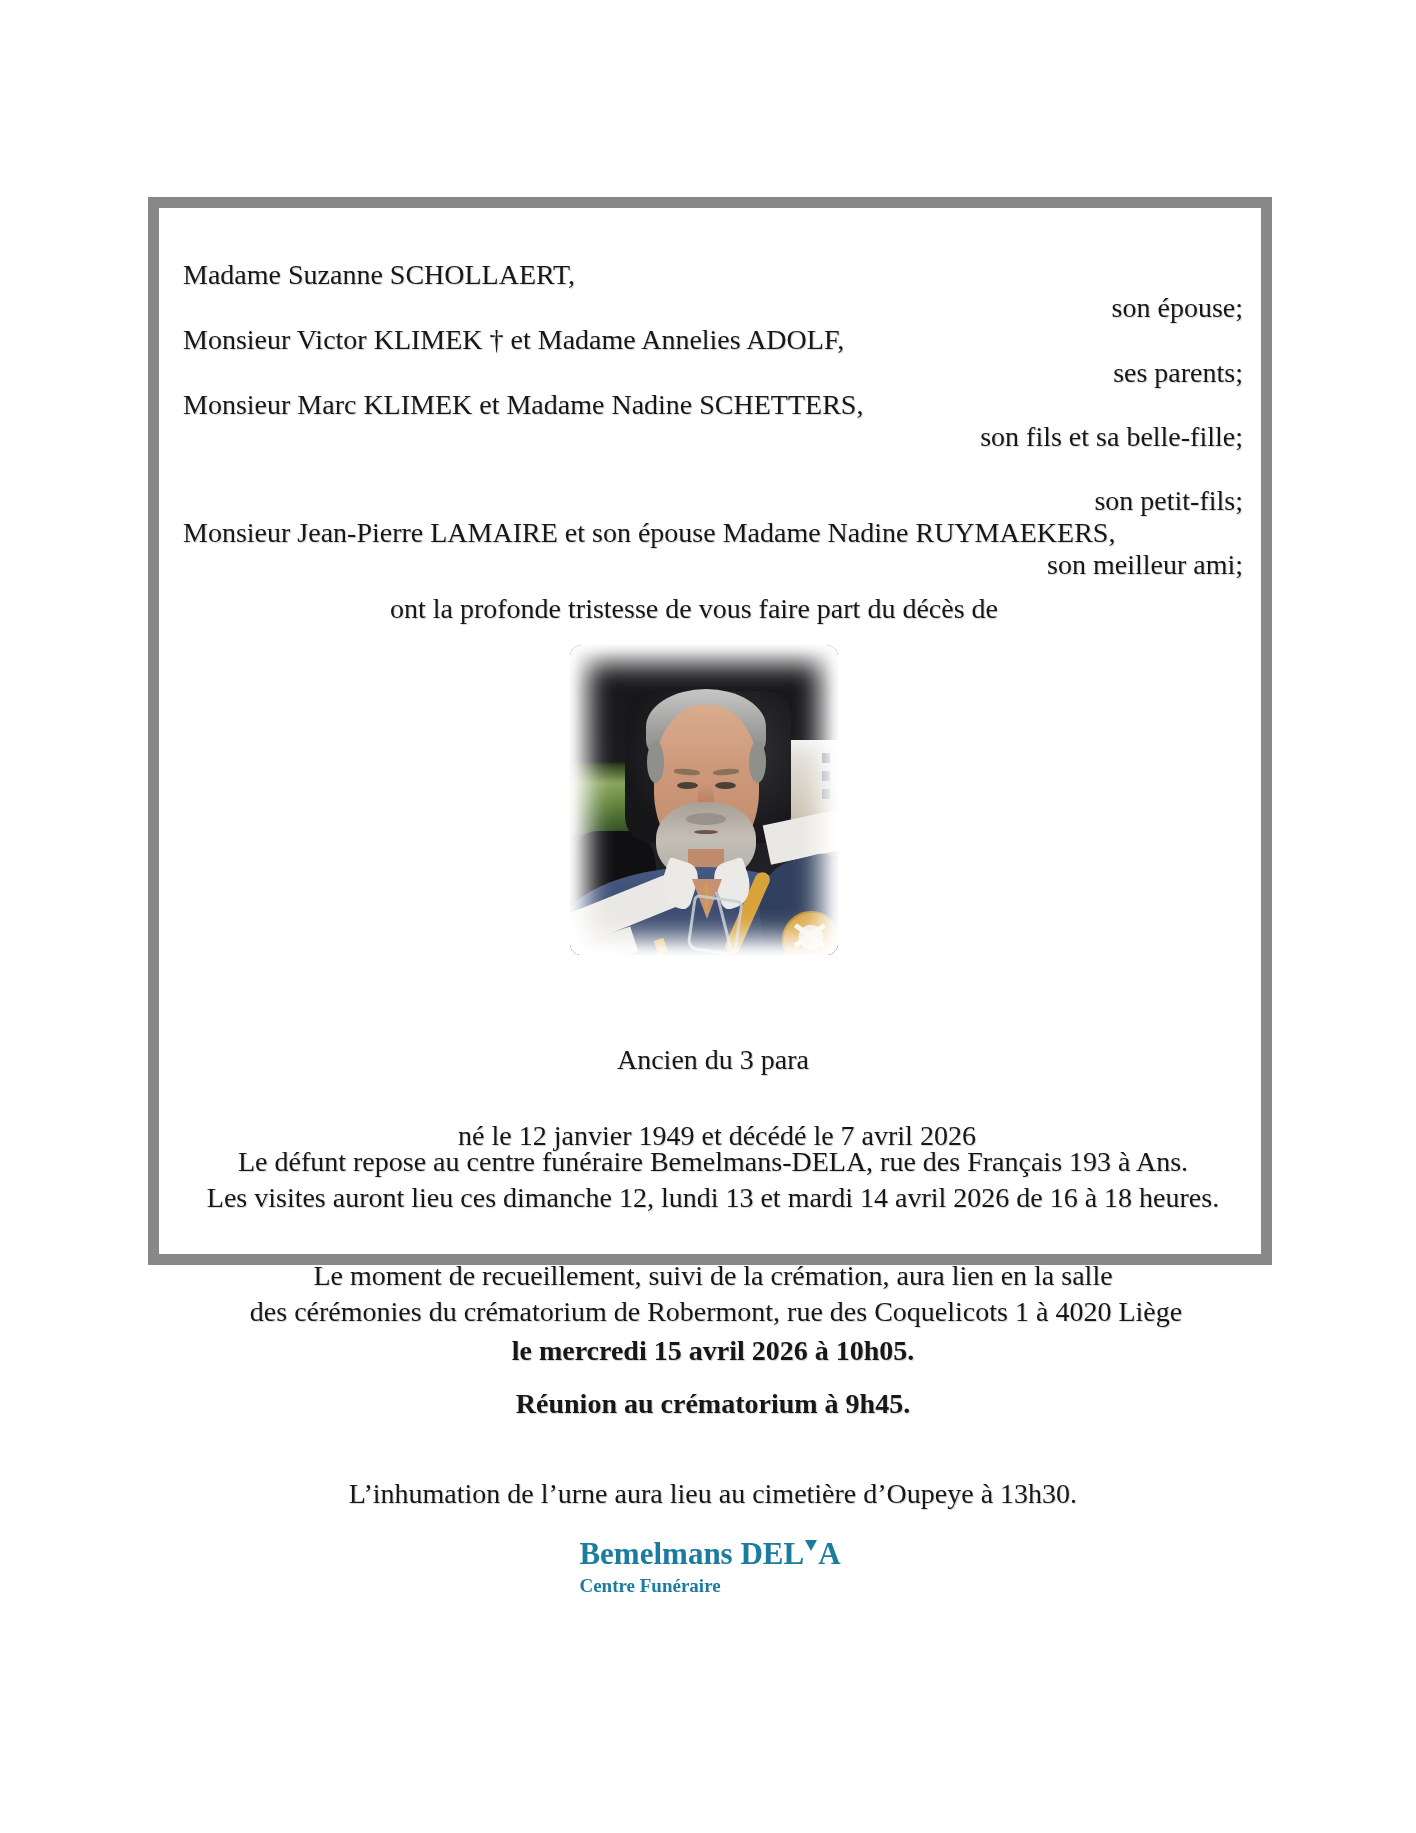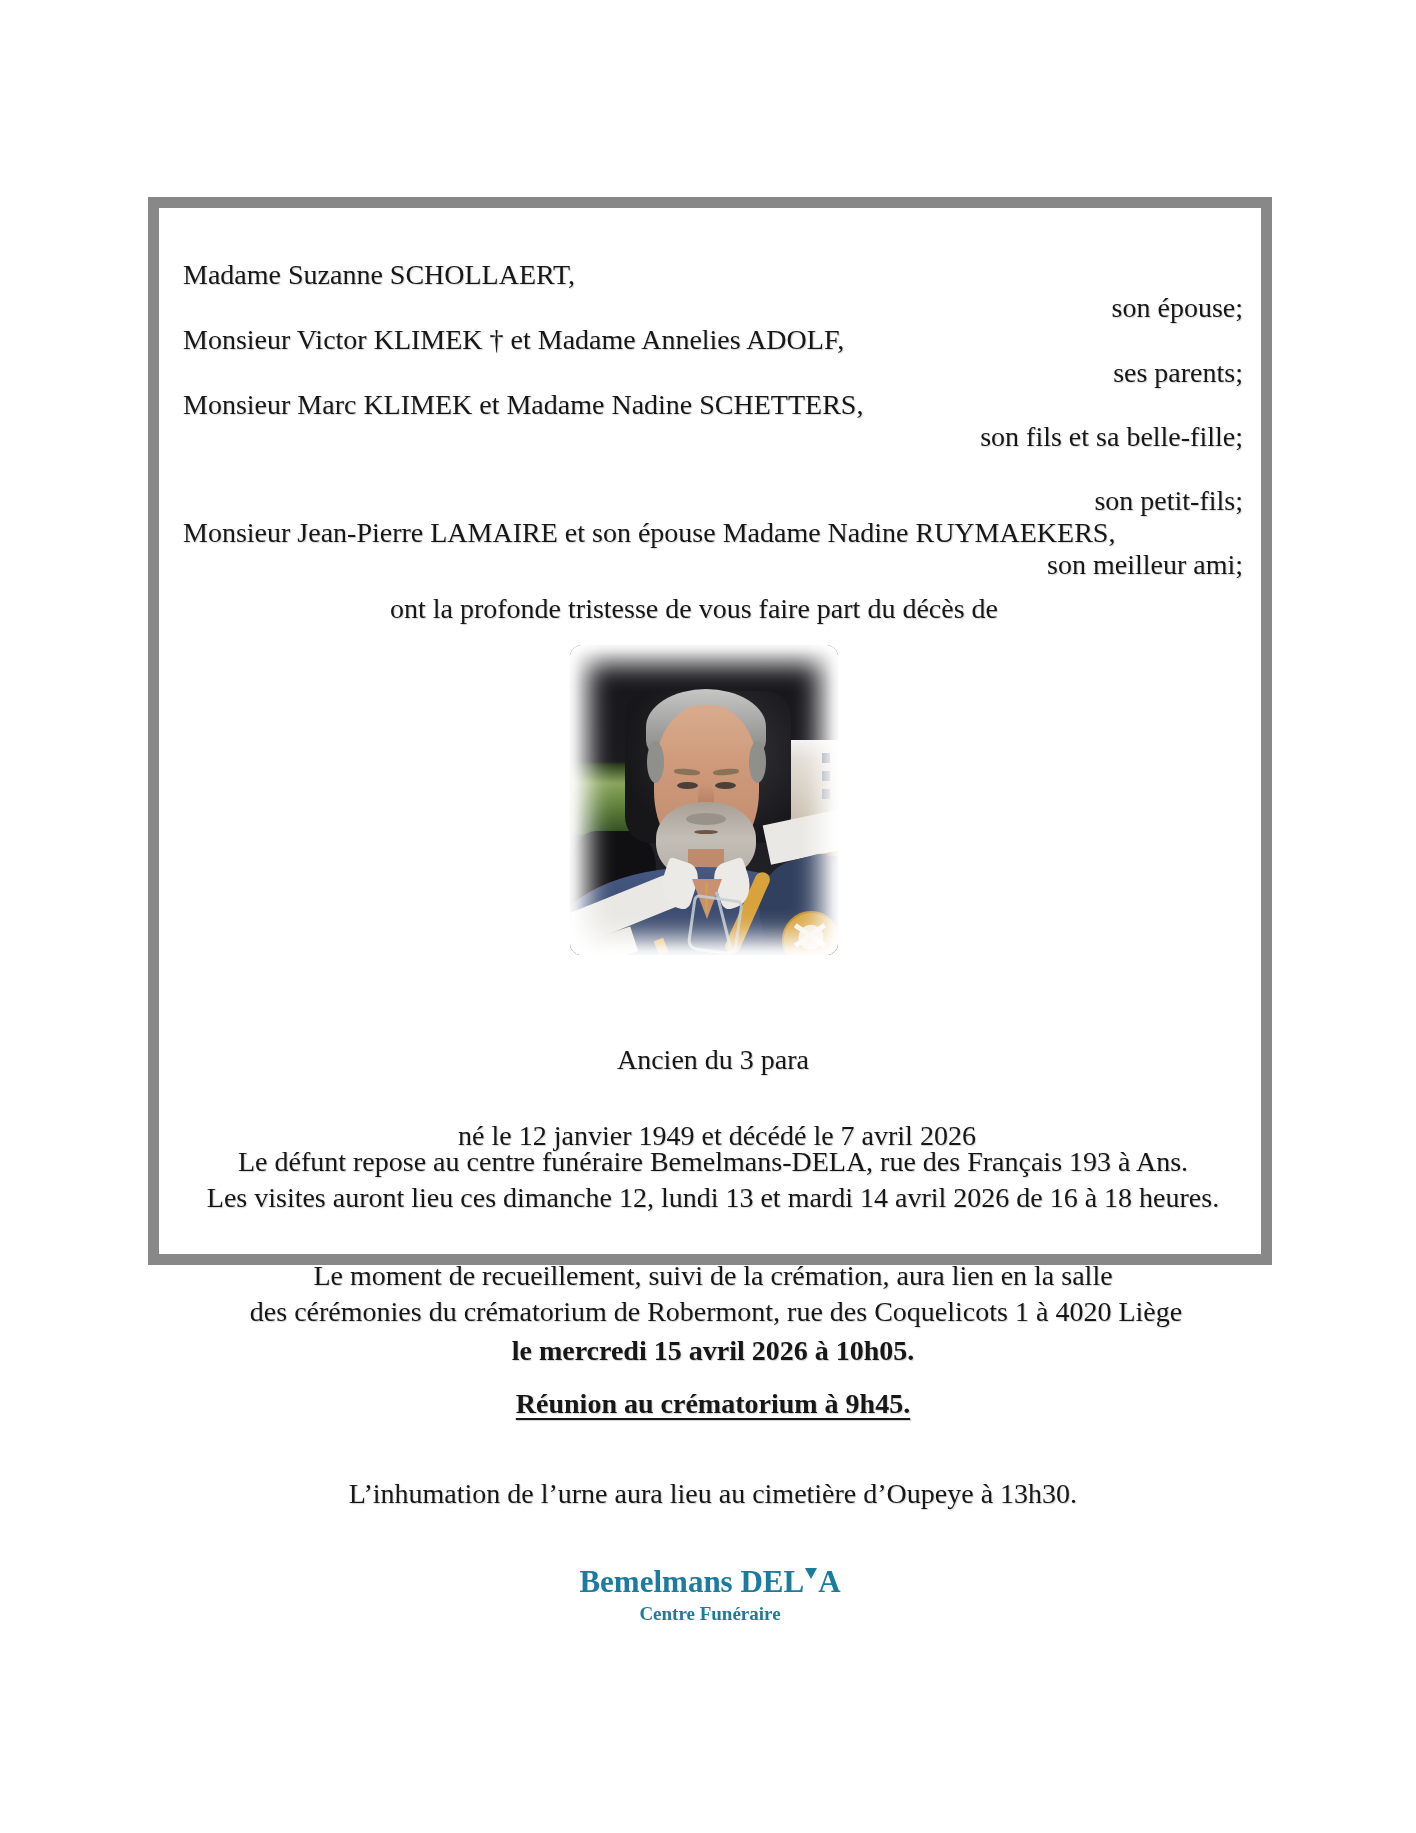--- a/index.html
+++ b/index.html
@@ -33,7 +33,7 @@
   .cer2{top:1088px;left:24px;right:12px;}
   .cer3{top:1127px;left:24px;right:18px;font-weight:bold;}
   .reunion{top:1180px;left:24px;right:18px;font-weight:bold;}
-  .reunion span{text-decoration:underline;text-decoration-thickness:2px;text-underline-offset:5px;}
+  .reunion span{text-decoration-thickness:2px;text-underline-offset:5px;}
   .inhum{top:1270px;left:24px;right:18px;}
 
   

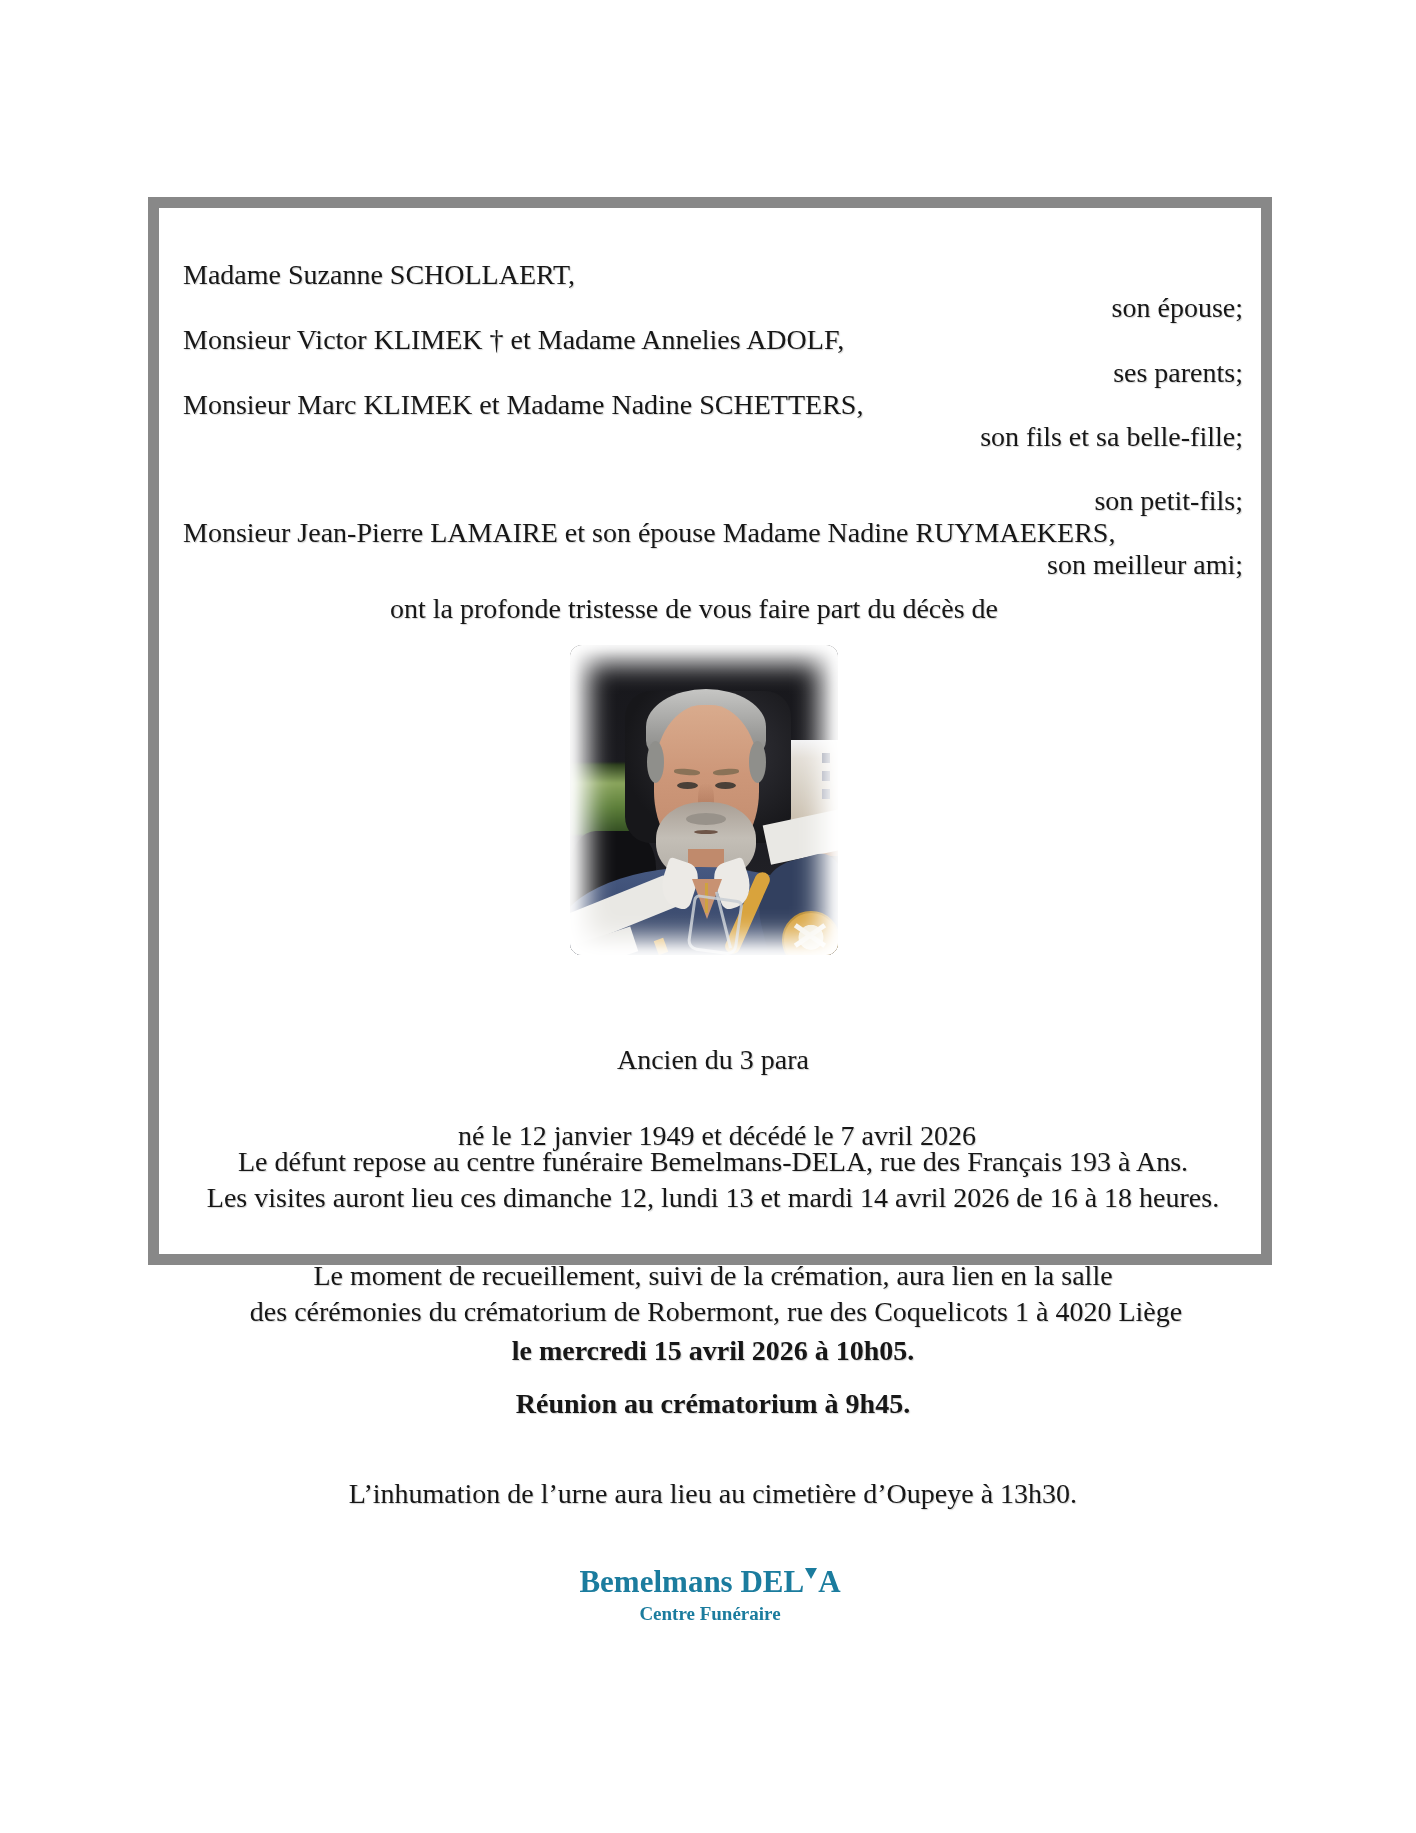--- a/index.html
+++ b/index.html
@@ -38,7 +38,7 @@
 
   
   .logo{position:absolute;top:1330px;left:0;right:0;text-align:center;}
-  .logo-inner{display:inline-block;text-align:center;margin-top:28px;}
+  .logo-inner{display:inline-block;text-align:left;}
   .logo-name{font-size:31px;font-weight:bold;color:#1b7c9e;line-height:1;}
   .logo-tri{display:inline-block;width:0;height:0;border-left:6px solid transparent;
     border-right:6px solid transparent;border-top:11px solid #1b7c9e;margin:0 1px;

